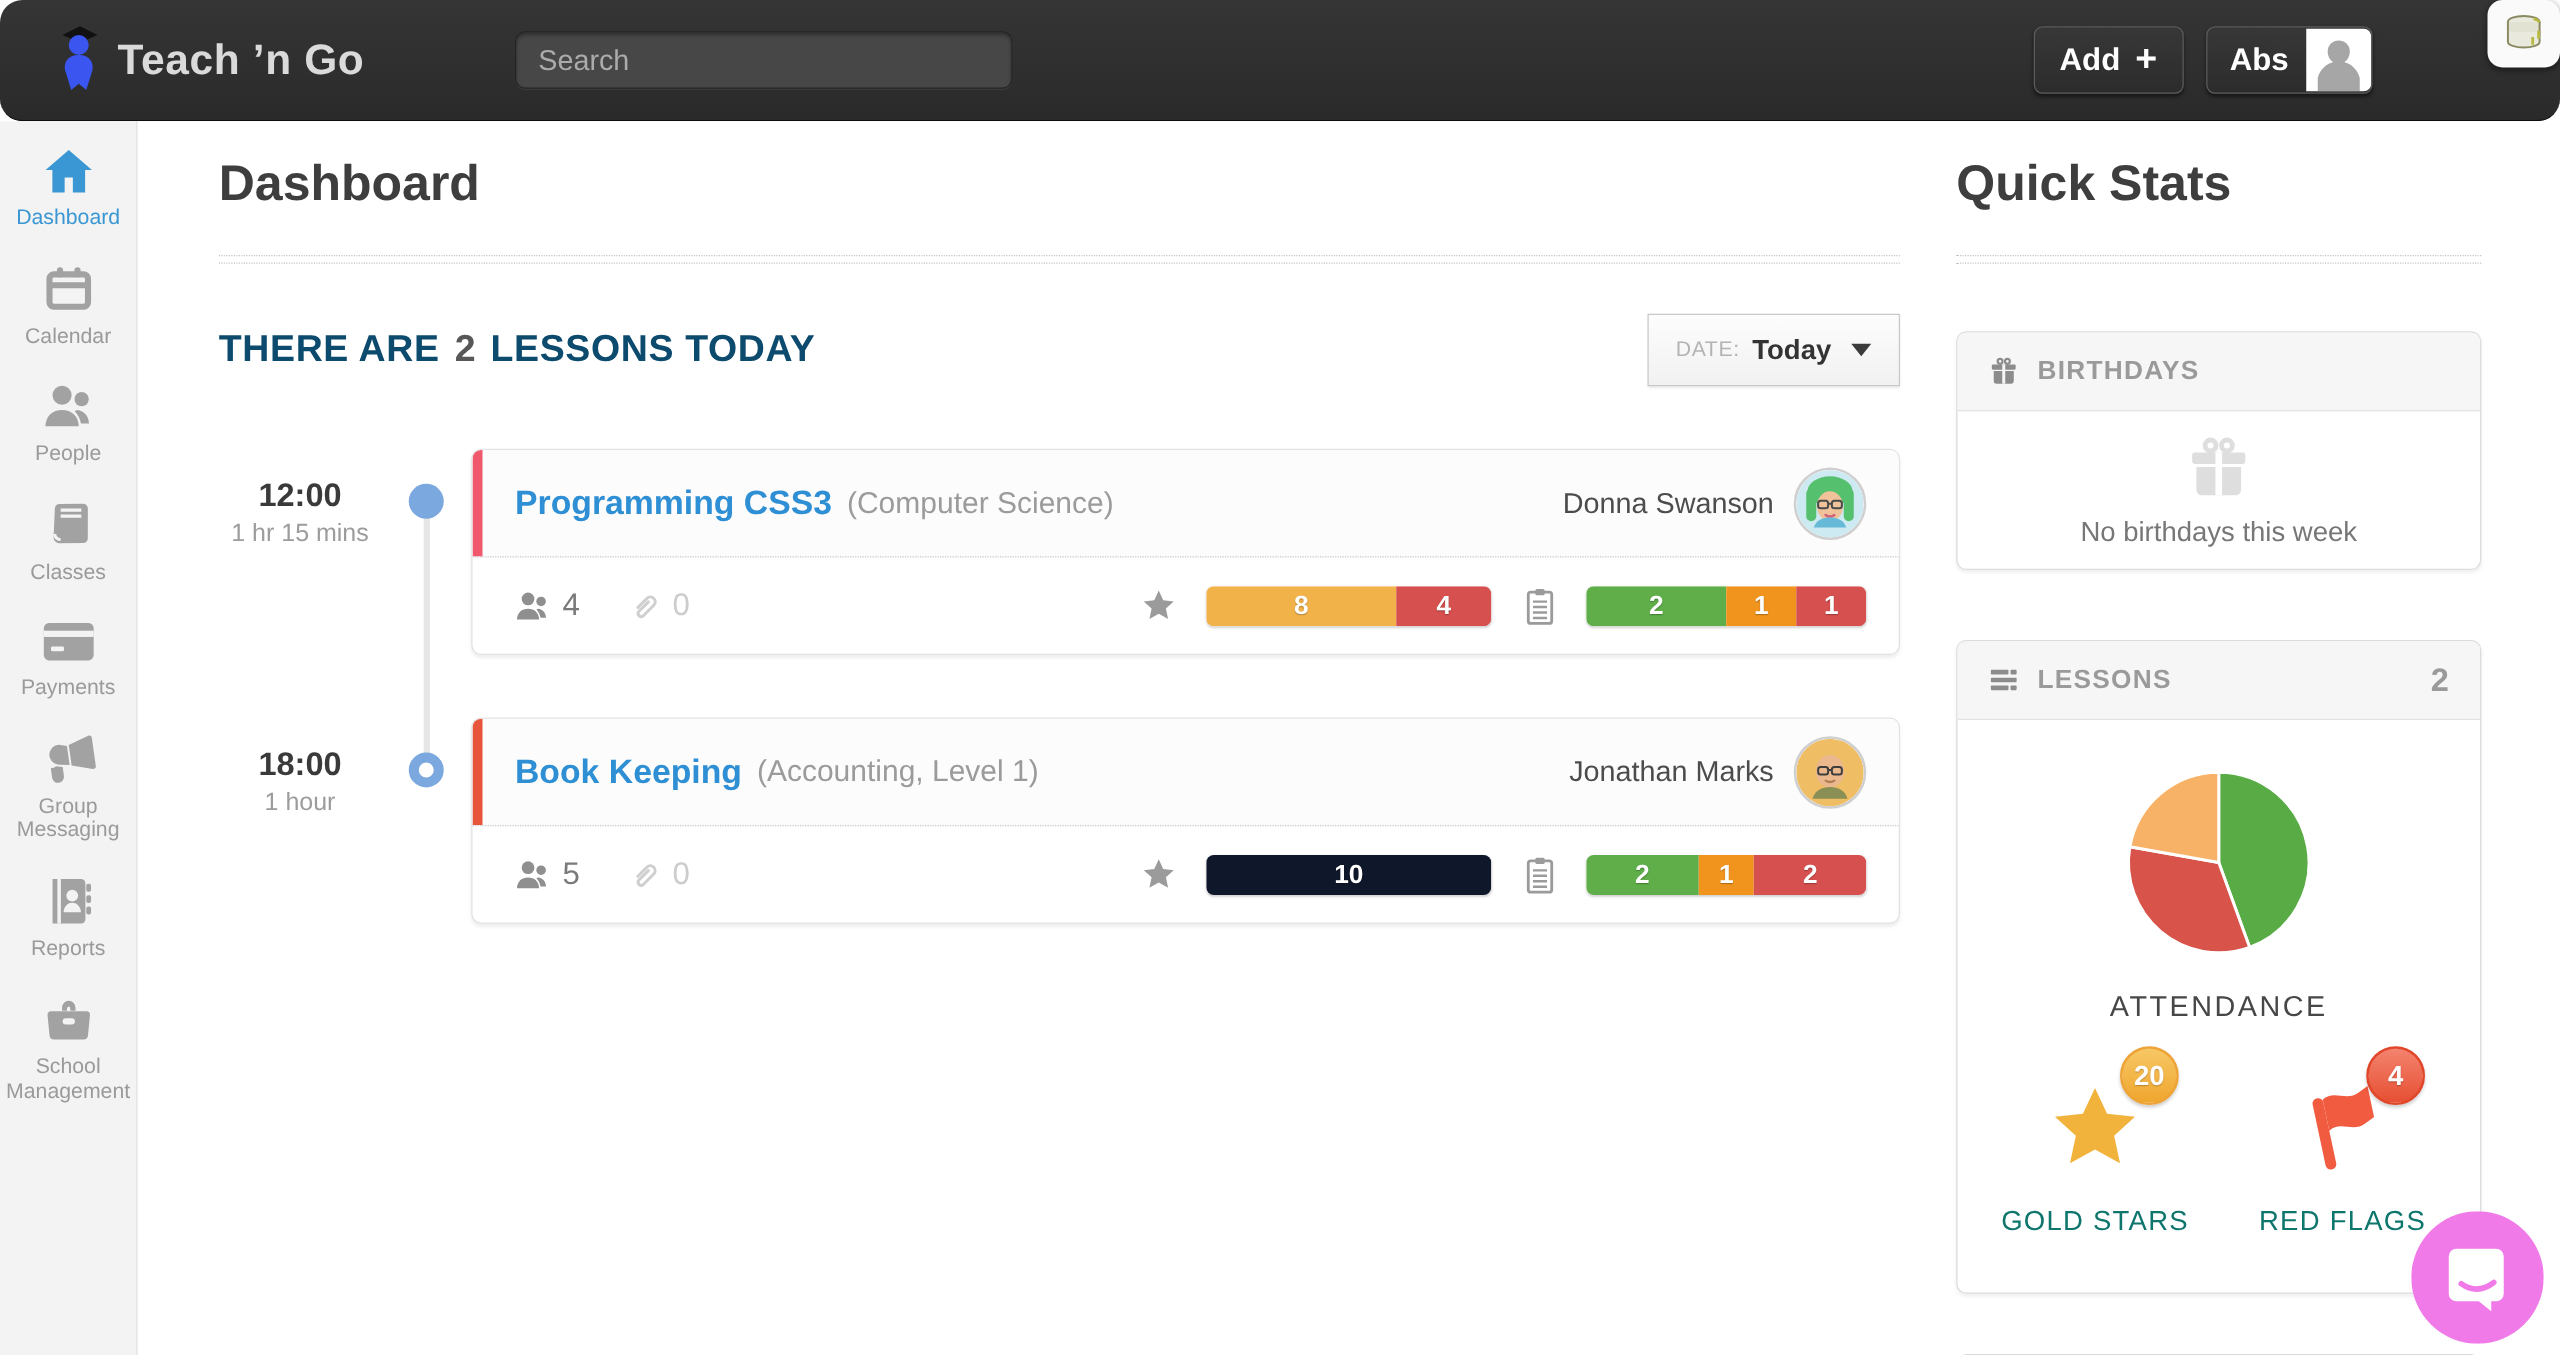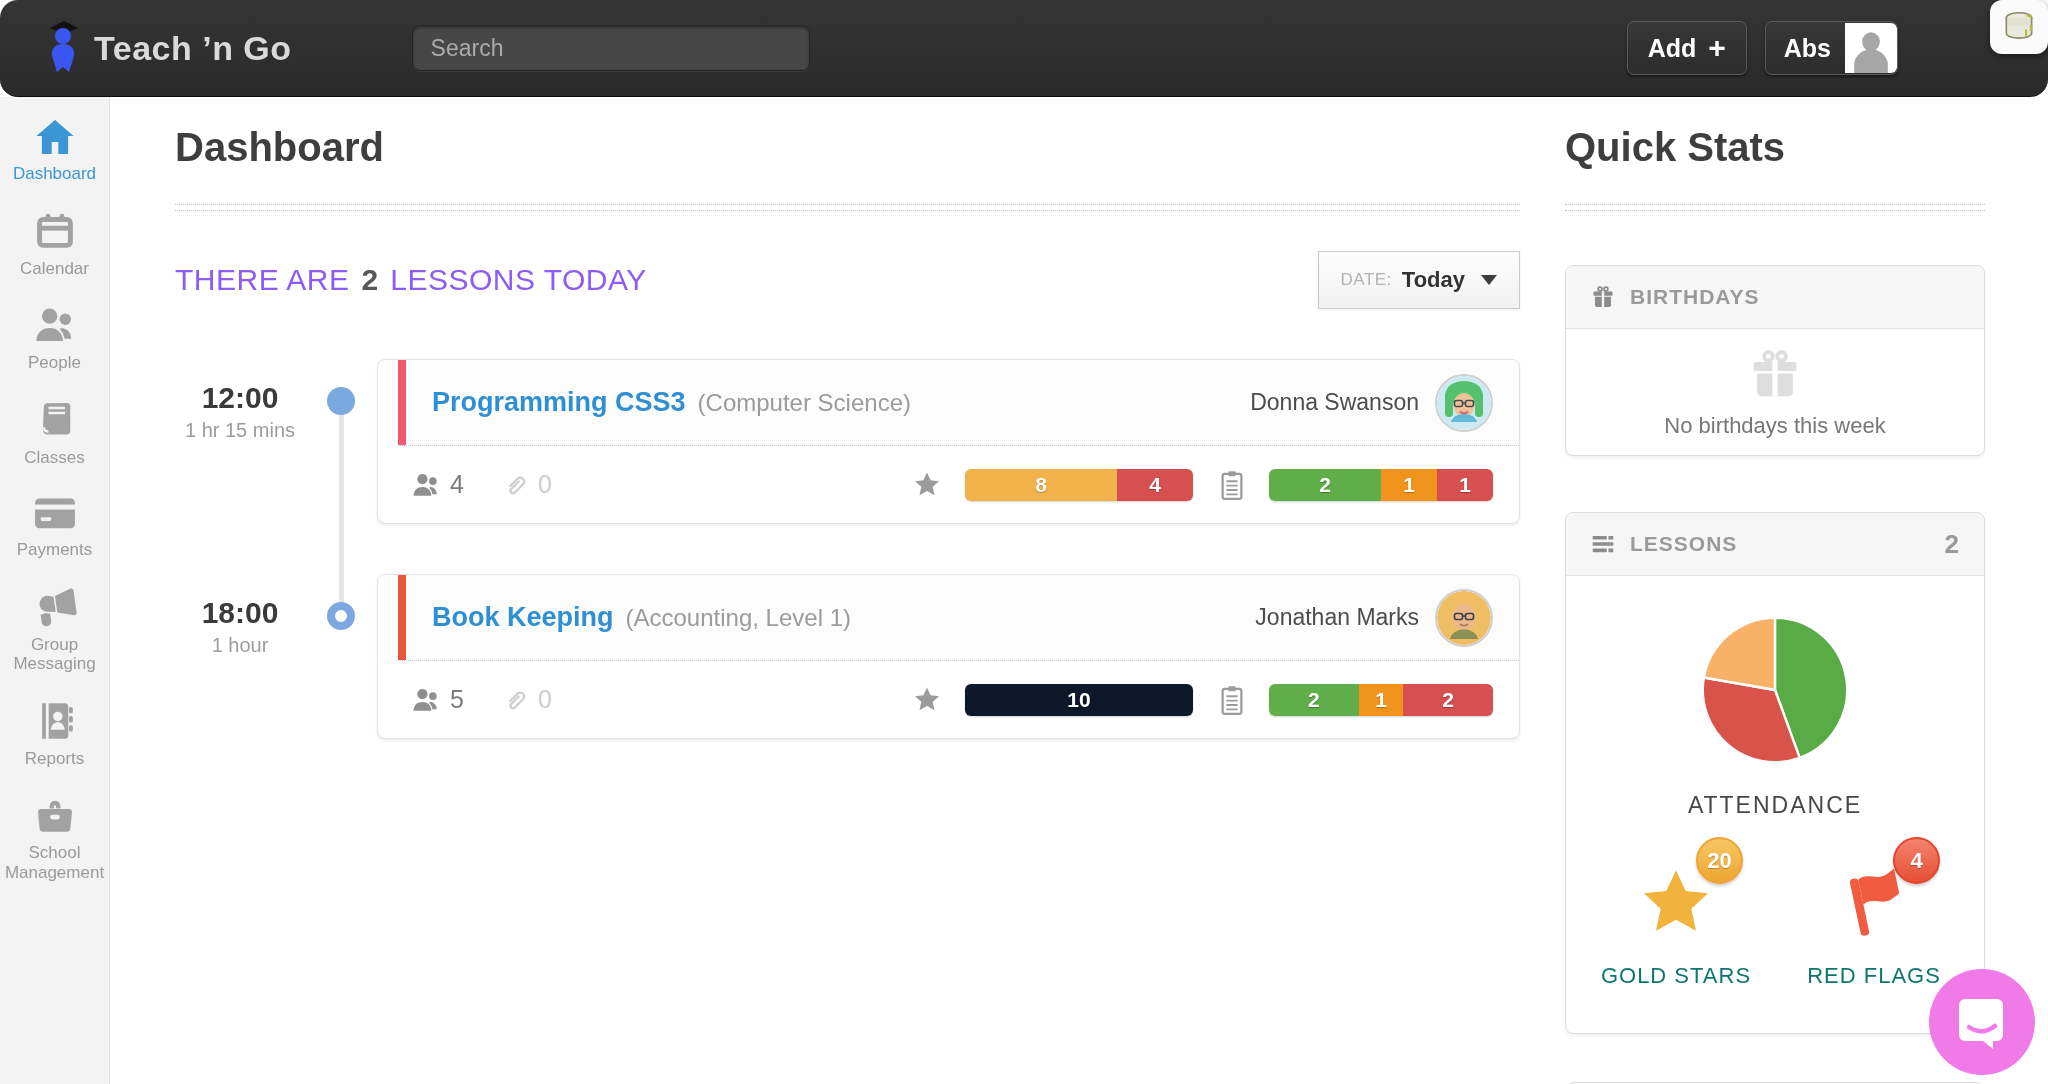--- a/index.html
+++ b/index.html
@@ -42,7 +42,7 @@
   .dotted-sep{height:5px;border-top:1px dotted #c7c7c7;border-bottom:1px dotted #c7c7c7;margin-top:34px;}
   
   .lessons-line{display:flex;align-items:center;margin-top:40px;}
-  .tl-text{font-size:30px;color:#8b5cf6;letter-spacing:.5px;}
+  .tl-text{font-size:30px;color:#0c4a6e;letter-spacing:.5px;font-weight:bold;}
   .tl-count{font-size:30px;font-weight:700;color:#575757;margin:0 12px;}
   .date-btn{margin-left:auto;height:56px;padding:0 22px;border:1px solid #c9c9c9;border-radius:0;
             background:linear-gradient(#fdfdfd,#f1f1f1);display:flex;align-items:center;gap:10px;

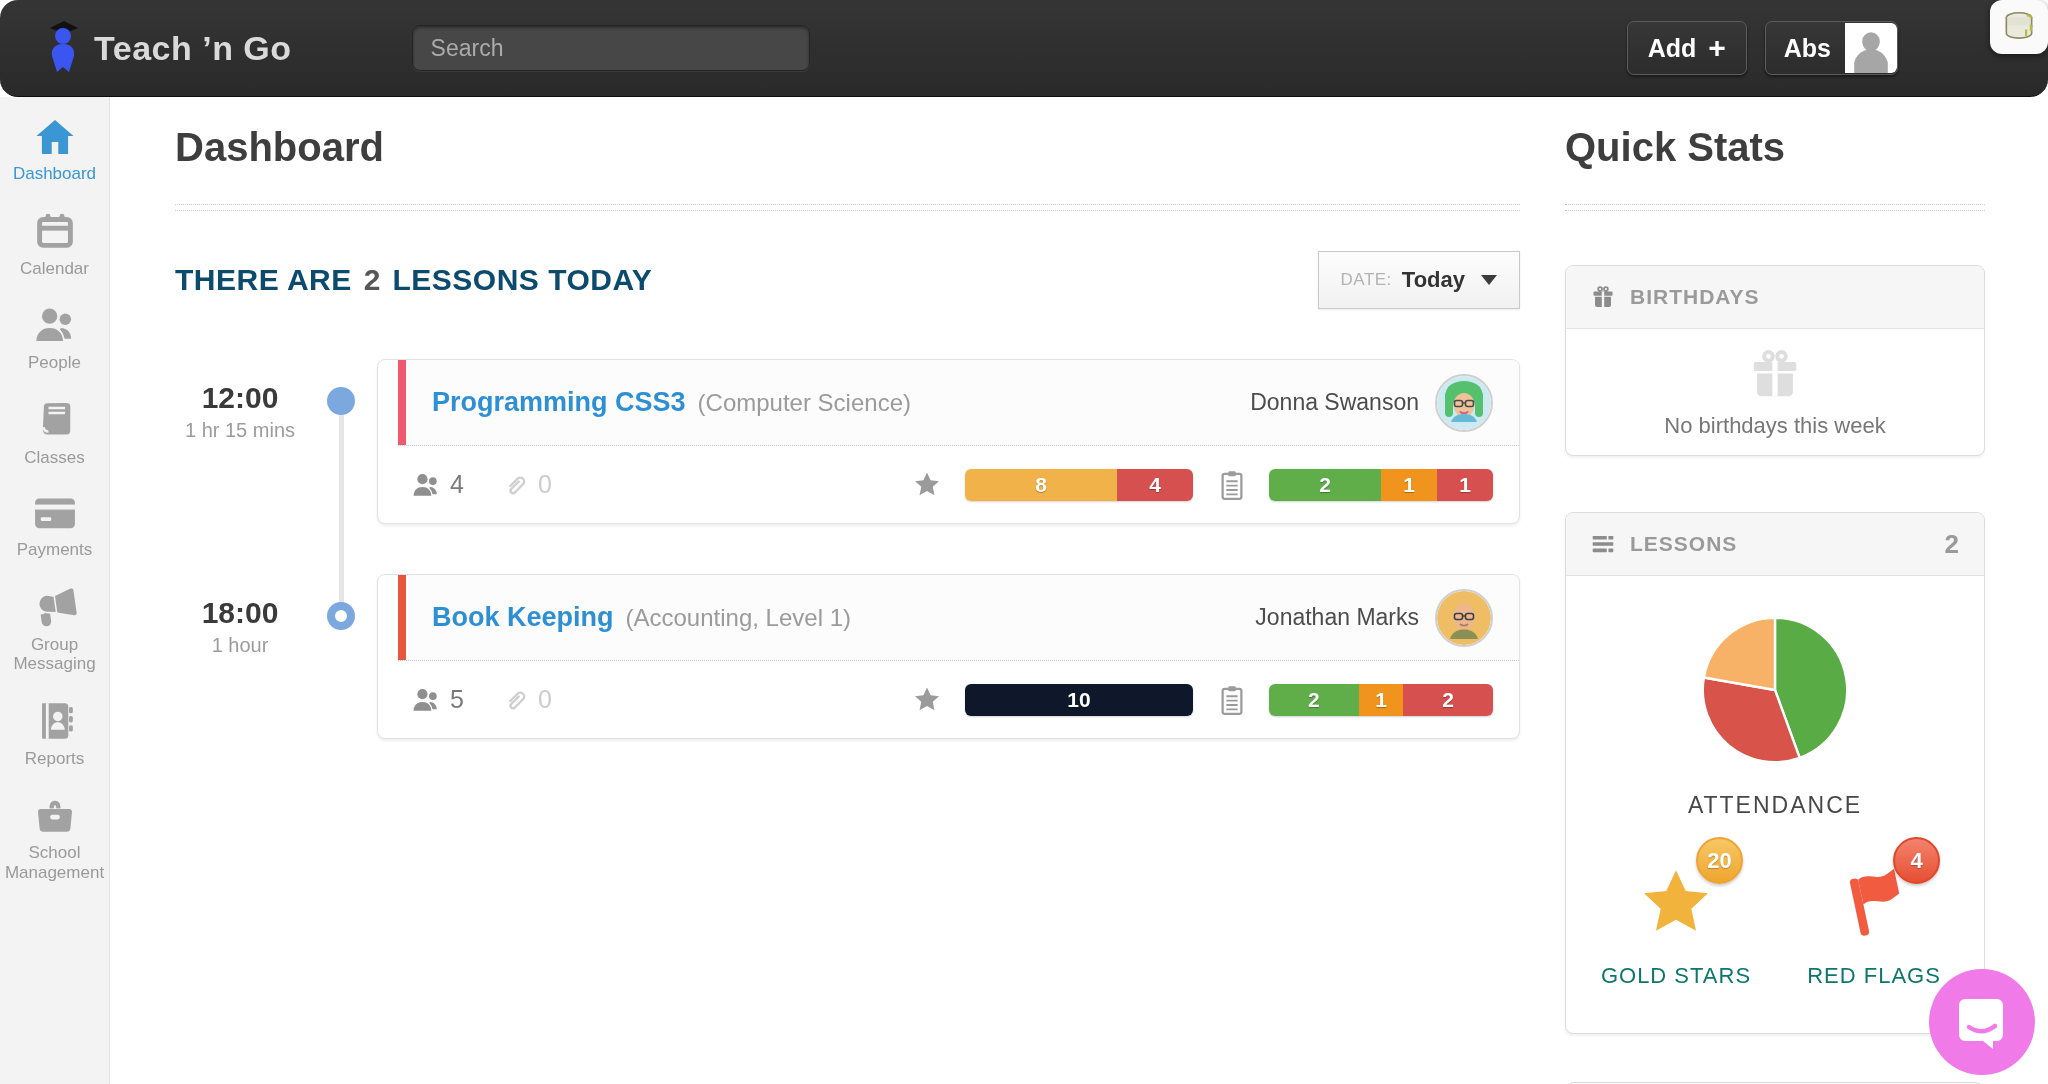--- a/index.html
+++ b/index.html
@@ -56,7 +56,7 @@
   .tl-line{position:absolute;left:164px;top:44px;width:5px;height:214px;background:#e6e6e6;border-radius:3px;}
   .lesson-row{display:flex;margin-bottom:50px;position:relative;}
   .time-col{width:130px;text-align:center;padding-top:22px;}
-  .time{font-size:30px;font-weight:700;color:#3a3a3a;}
+  .time{font-size:26px;font-weight:700;color:#3a3a3a;}
   .duration{font-size:20px;color:#9c9c9c;margin-top:4px;}
   .marker-col{width:72px;position:relative;}
   .dot{position:absolute;left:50%;transform:translateX(-50%);top:28px;width:28px;height:28px;

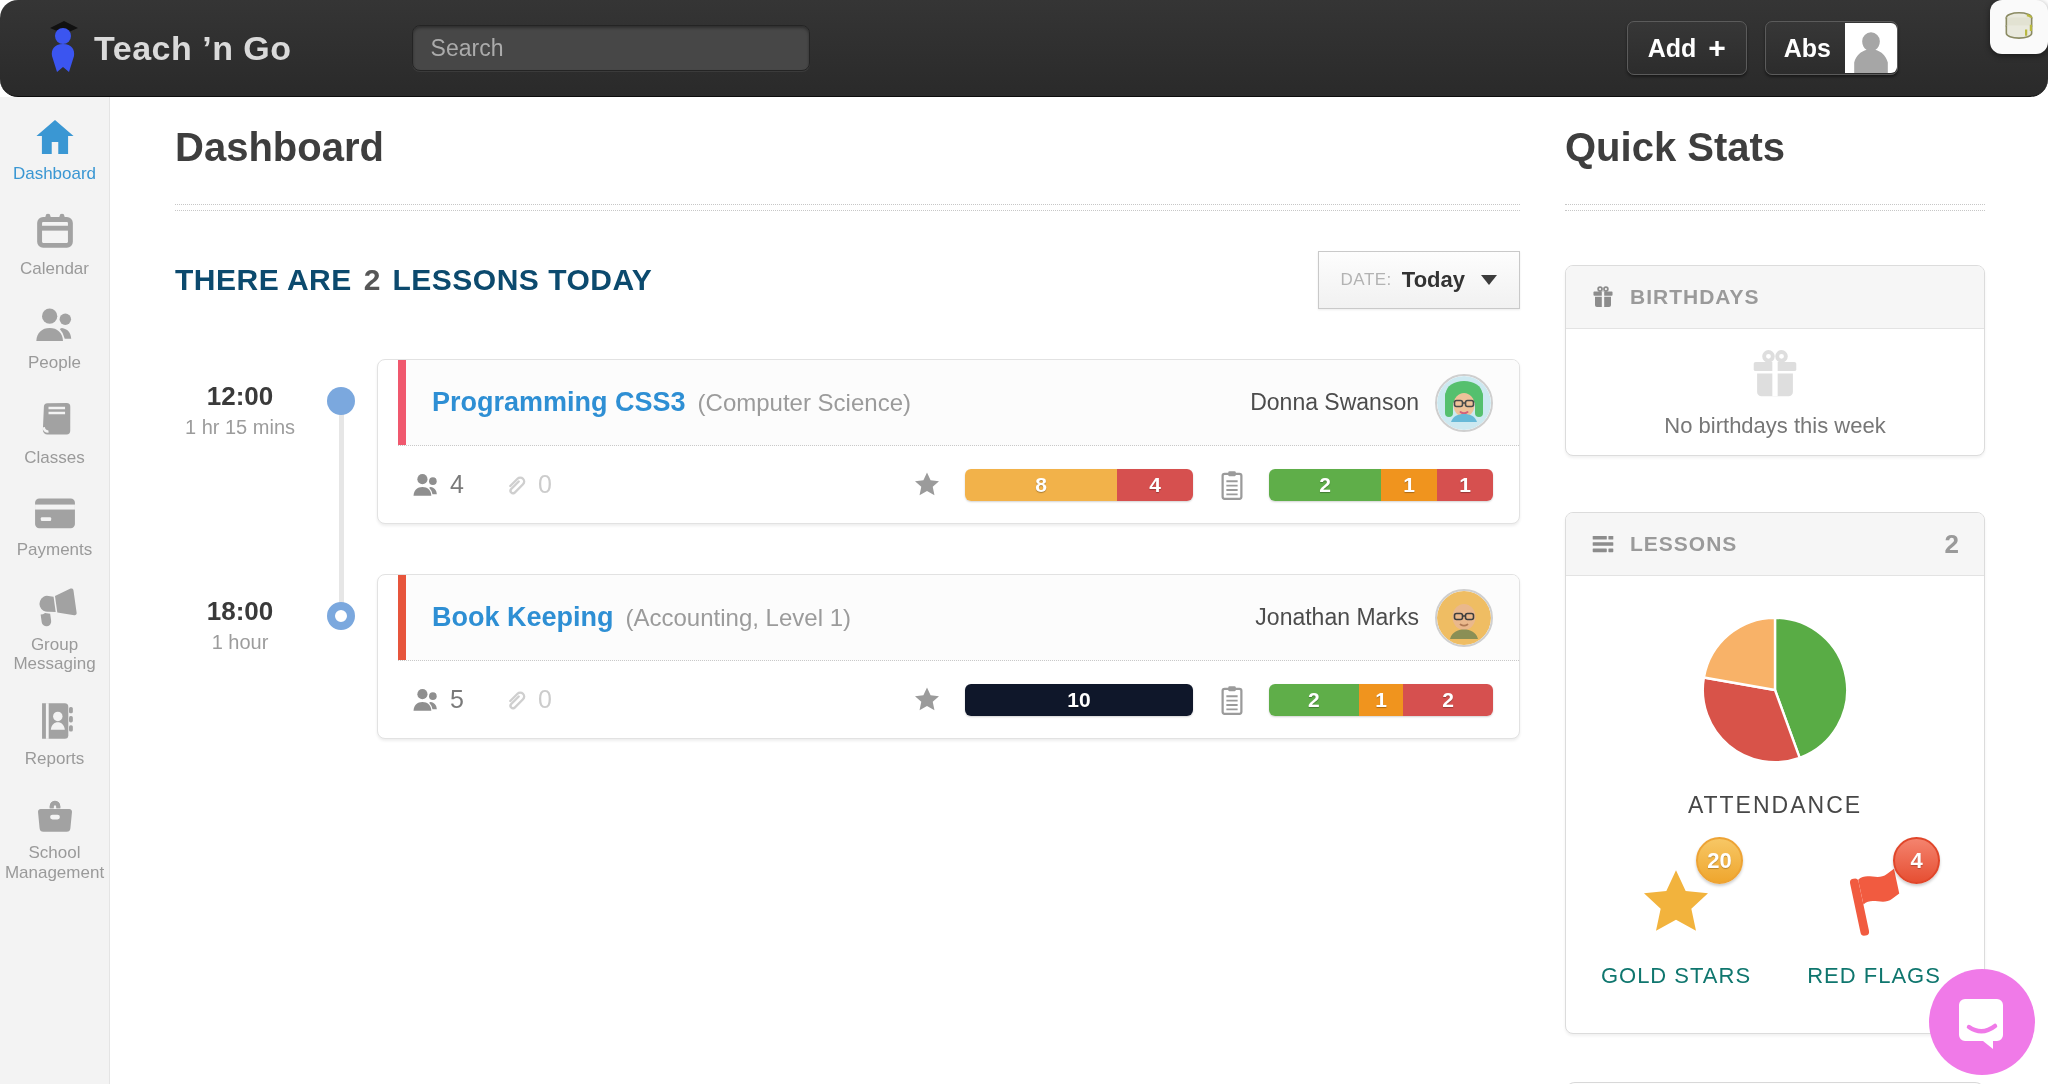--- a/index.html
+++ b/index.html
@@ -65,7 +65,7 @@
   .card{flex:1;background:#fff;border:1px solid #e2e2e2;border-radius:8px;
         box-shadow:0 2px 3px rgba(0,0,0,.07);overflow:hidden;}
   .card-head{display:flex;align-items:center;height:85px;padding:0 26px 0 34px;background:#fcfcfc;
-             border-bottom:1px dotted #c9c9c9;position:relative;margin-left:20px;}
+             border-bottom:1px dotted #c9c9c9;position:relative;}
   .accent{position:absolute;left:0;top:0;width:8px;height:100%;}
   .lesson-title{font-size:27px;font-weight:700;color:#2e8fd4;text-decoration:none;cursor:pointer;}
   .lesson-subject{font-size:24px;color:#9b9b9b;margin-left:12px;}

